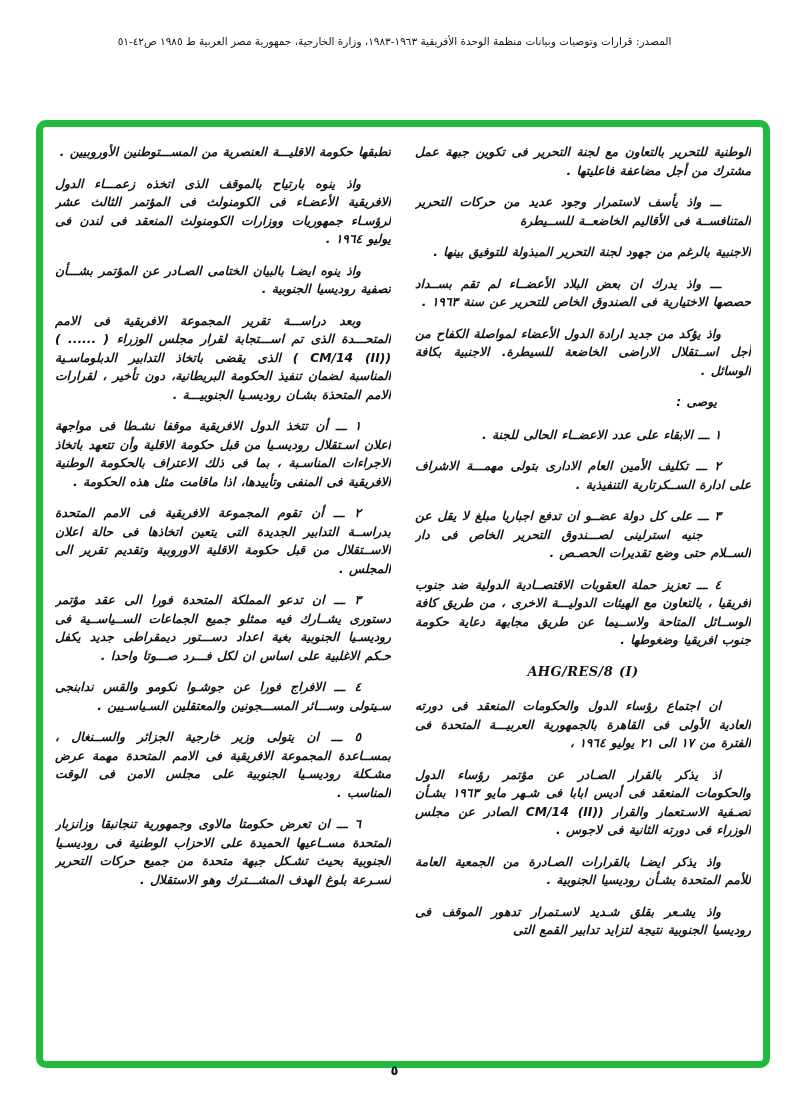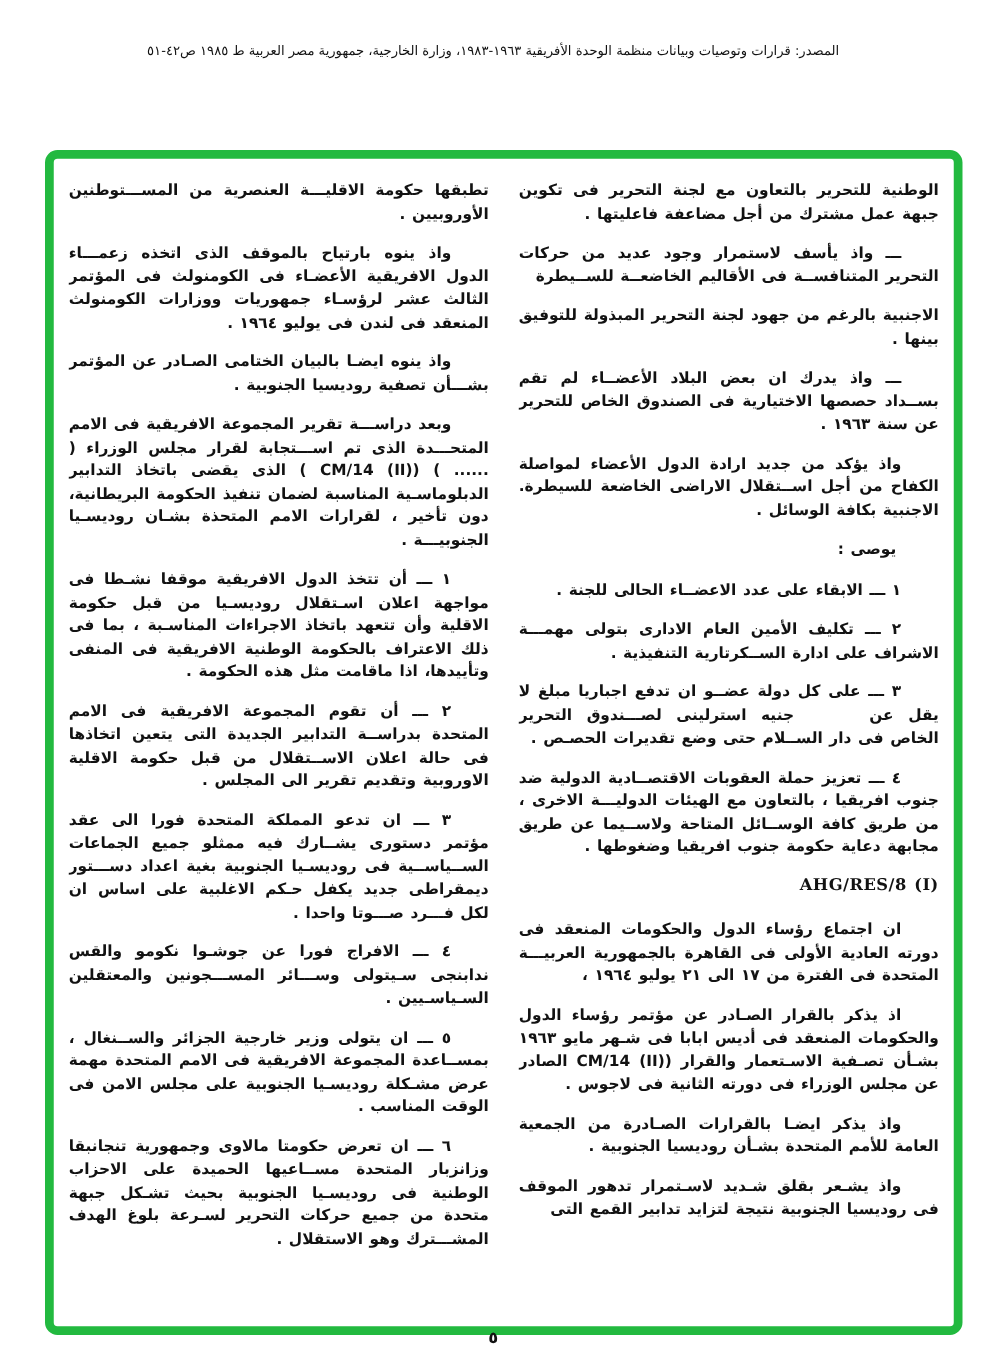--- a/index.html
+++ b/index.html
@@ -27,7 +27,7 @@
     background:#ffffff;
   }
   .col{
-    flex:1 1 0;direction:rtl;overflow:hidden;
+    flex:1 1 0;direction:rtl;overflow:hidden;font-style:italic;
   }
   .para{
     margin:0 0 13px 0;text-align:justify;text-justify:inter-word;

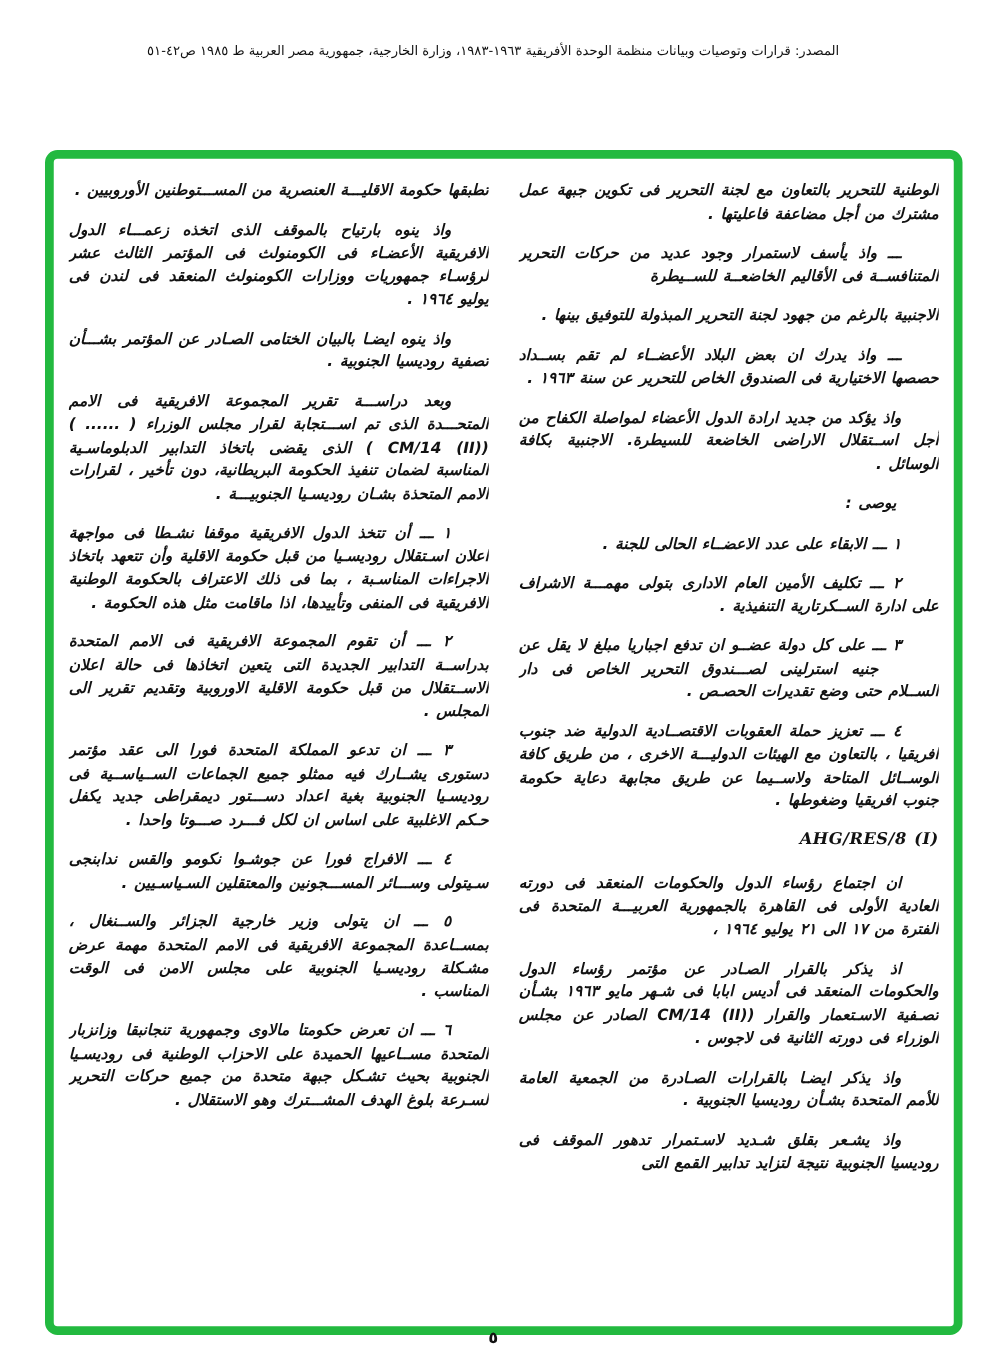--- a/index.html
+++ b/index.html
@@ -37,7 +37,7 @@
   .para.indent{text-indent:30px;}
   .para.heading{text-indent:34px;margin-bottom:14px;}
   .para.code{
-    direction:ltr;text-align:right;text-indent:0;
+    direction:ltr;text-align:center;text-indent:0;
     font-family:"DejaVu Serif","Liberation Serif",serif;
     font-size:13px;letter-spacing:.4px;margin:10px 0 16px 0;
   }

